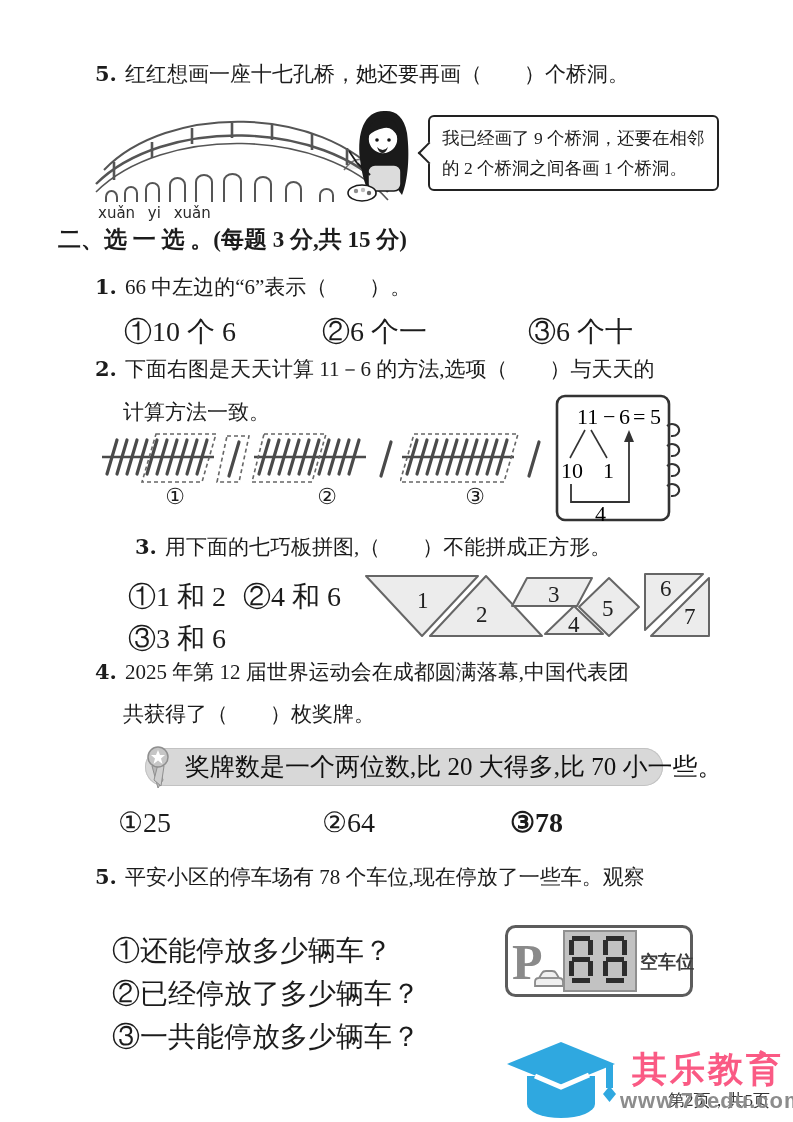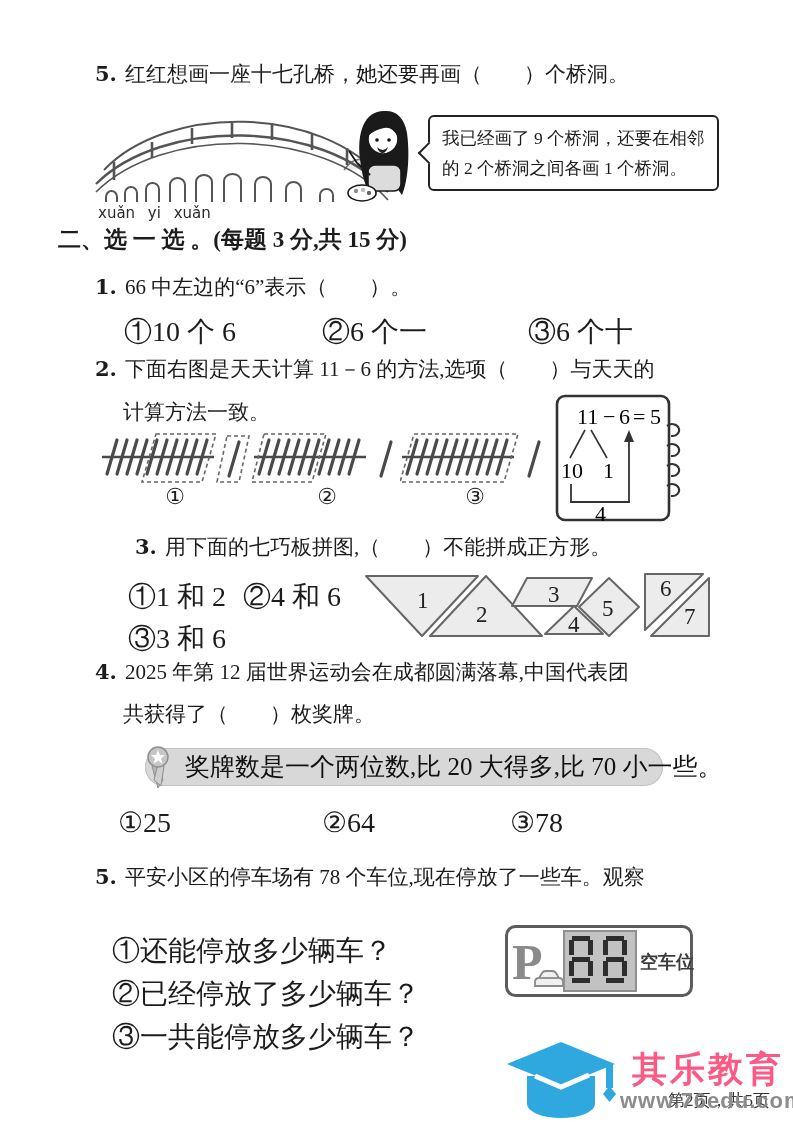--- a/index.html
+++ b/index.html
@@ -221,7 +221,7 @@
   </svg>
   <span class="abs opt" style="left:118px;top:806px;">①25</span>
   <span class="abs opt" style="left:322px;top:806px;">②64</span>
-  <span class="abs opt" style="left:510px;top:806px;">③78</span>
+  <span class="abs opt" style="left:510px;top:806px;font-weight:bold;">③78</span>
 
   <div class="abs qline" style="left:95px;top:863px;text-align:center;">
     <span class="qnum">5.</span><span>平安小区的停车场有 78 个车位,现在停放了一些车。观察</span>

